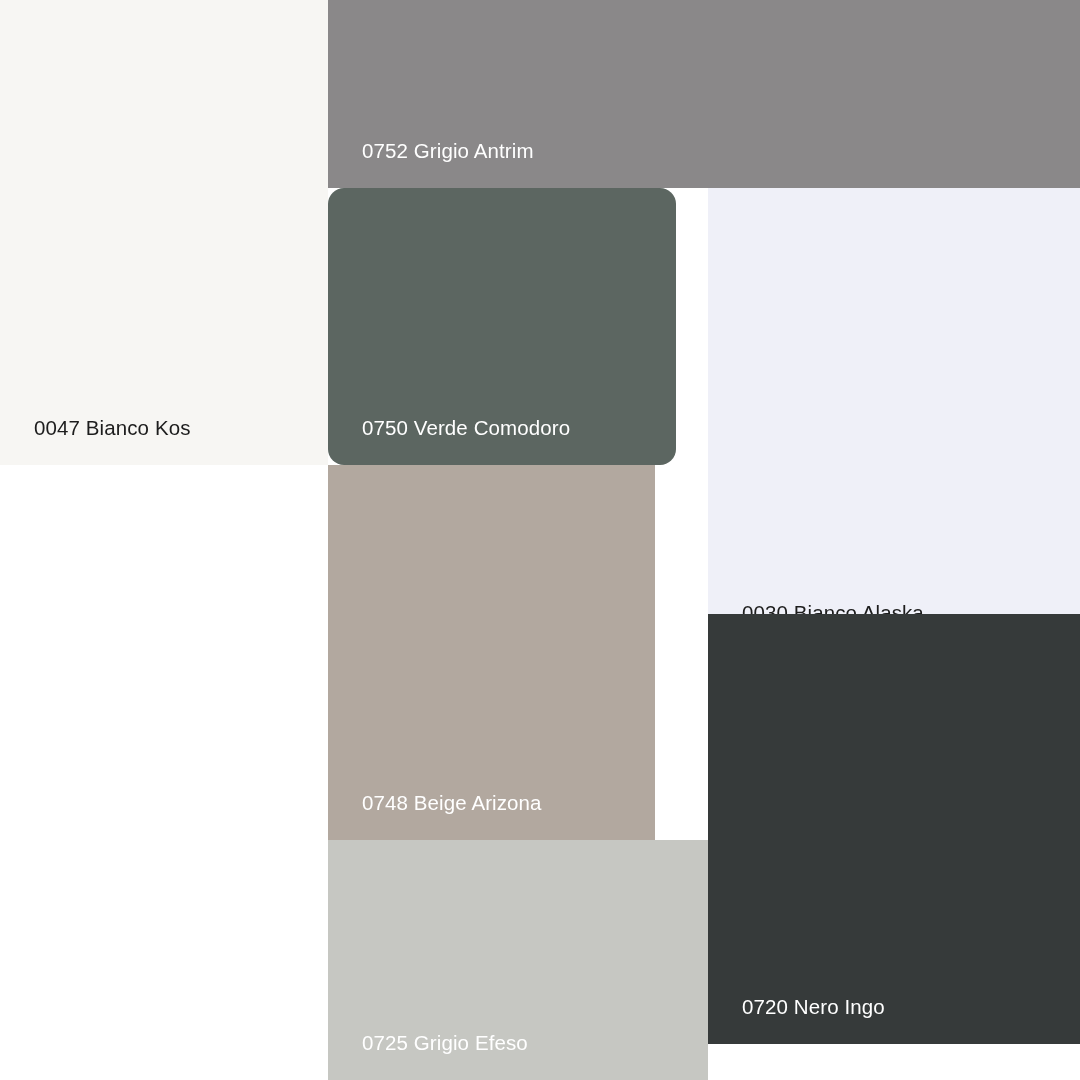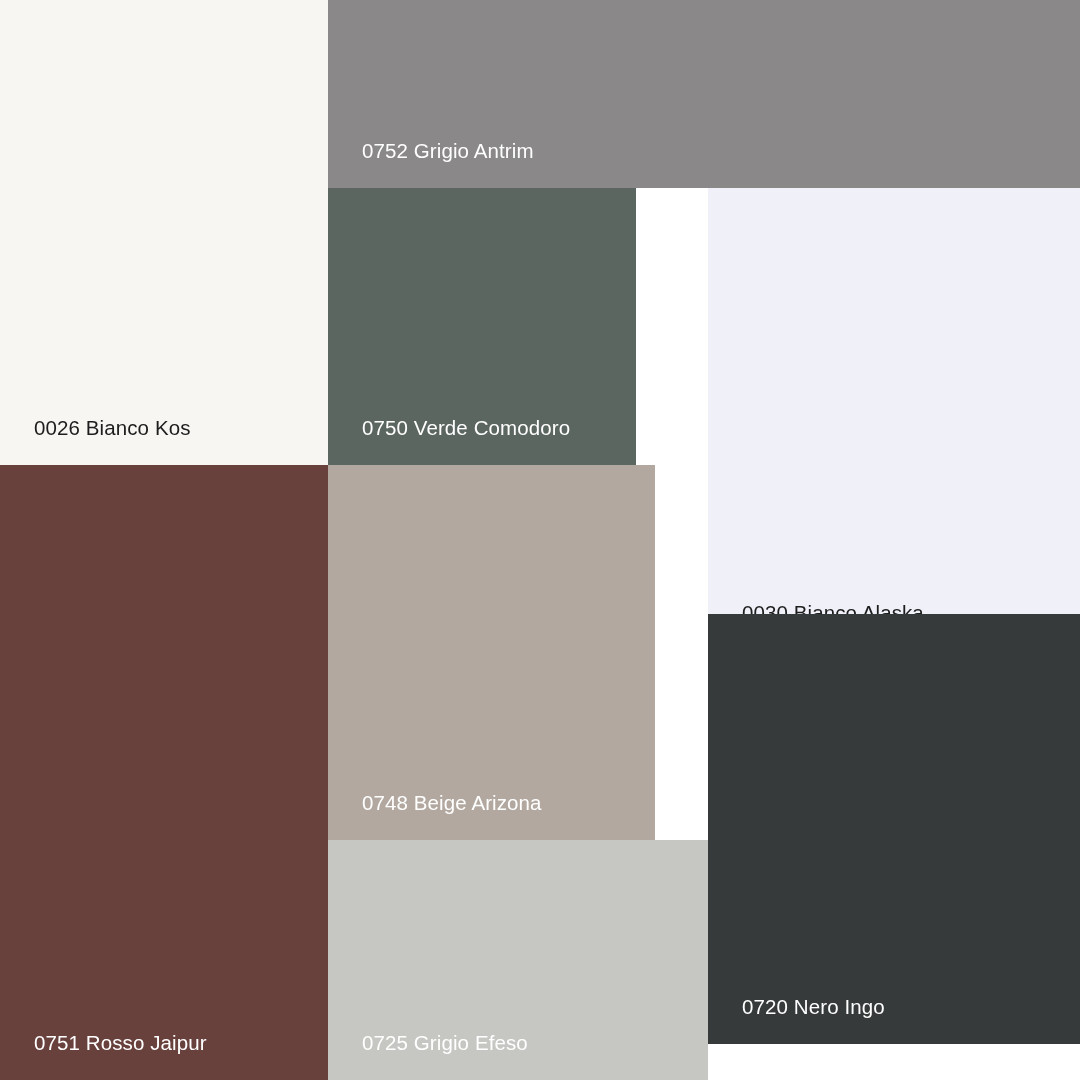--- a/index.html
+++ b/index.html
@@ -81,7 +81,7 @@
 <div id="palette-board">
 
   <div class="swatch" id="swatch-bianco-kos" style="background-color: rgb(247, 246, 243);">
-    <span class="swatch-label label-dark" style="color: rgb(29, 29, 29);">0026 Bianco Kos</span>
+    <span class="swatch-label label-dark" style="color: rgb(29, 29, 29);">0047 Bianco Kos</span>
   </div>
 
   <div class="swatch" id="swatch-rosso-jaipur" style="background-color: rgb(104, 64, 60);">

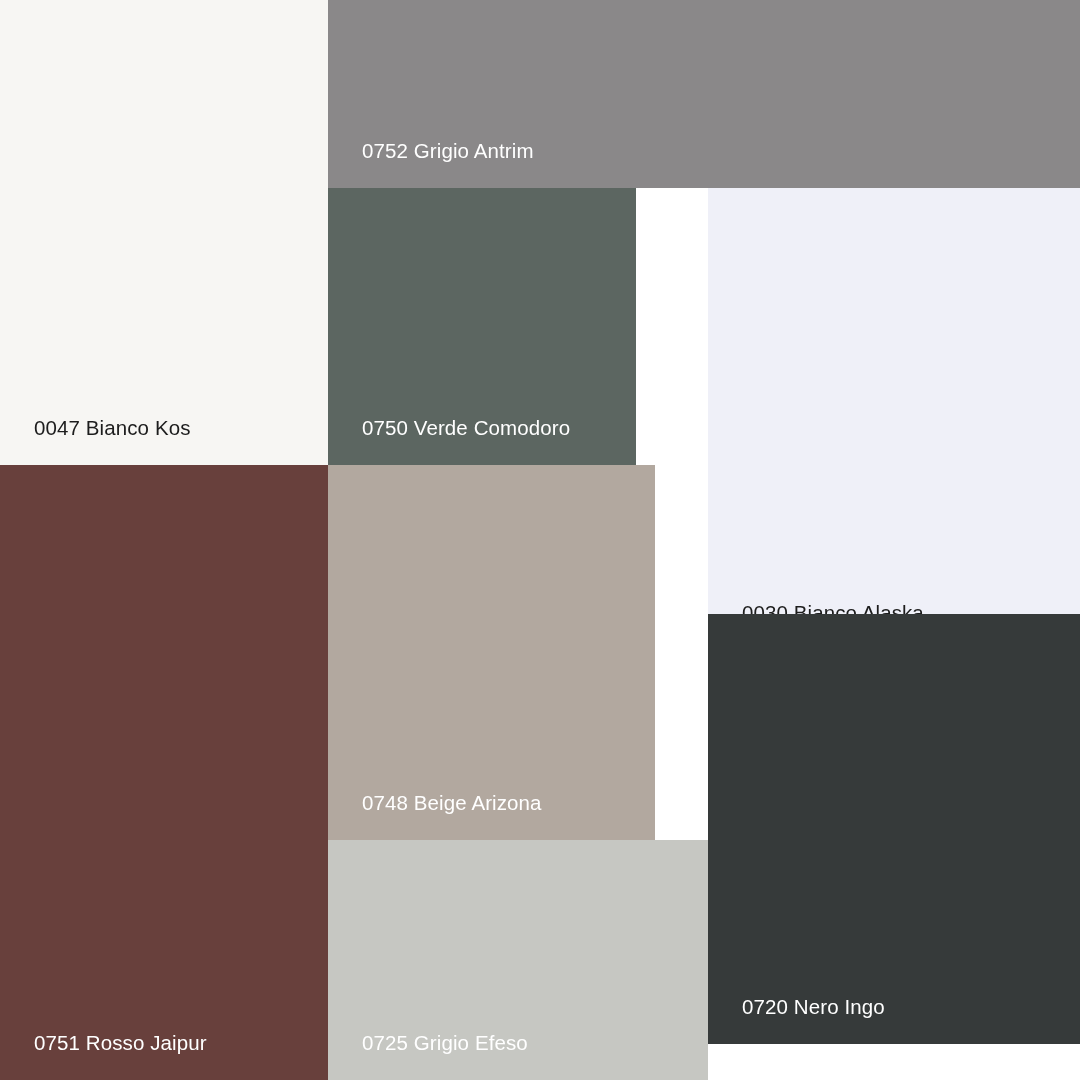--- a/index.html
+++ b/index.html
@@ -58,7 +58,7 @@
 
   
   #swatch-verde-comodoro {
-    left: 328px; top: 188px; width: 308px; height: 277px;
+    left: 328px; top: 188px; width: 348px; height: 277px; border-radius: 16px;
   }
   #swatch-beige-arizona {
     left: 328px; top: 465px; width: 327px; height: 375px;

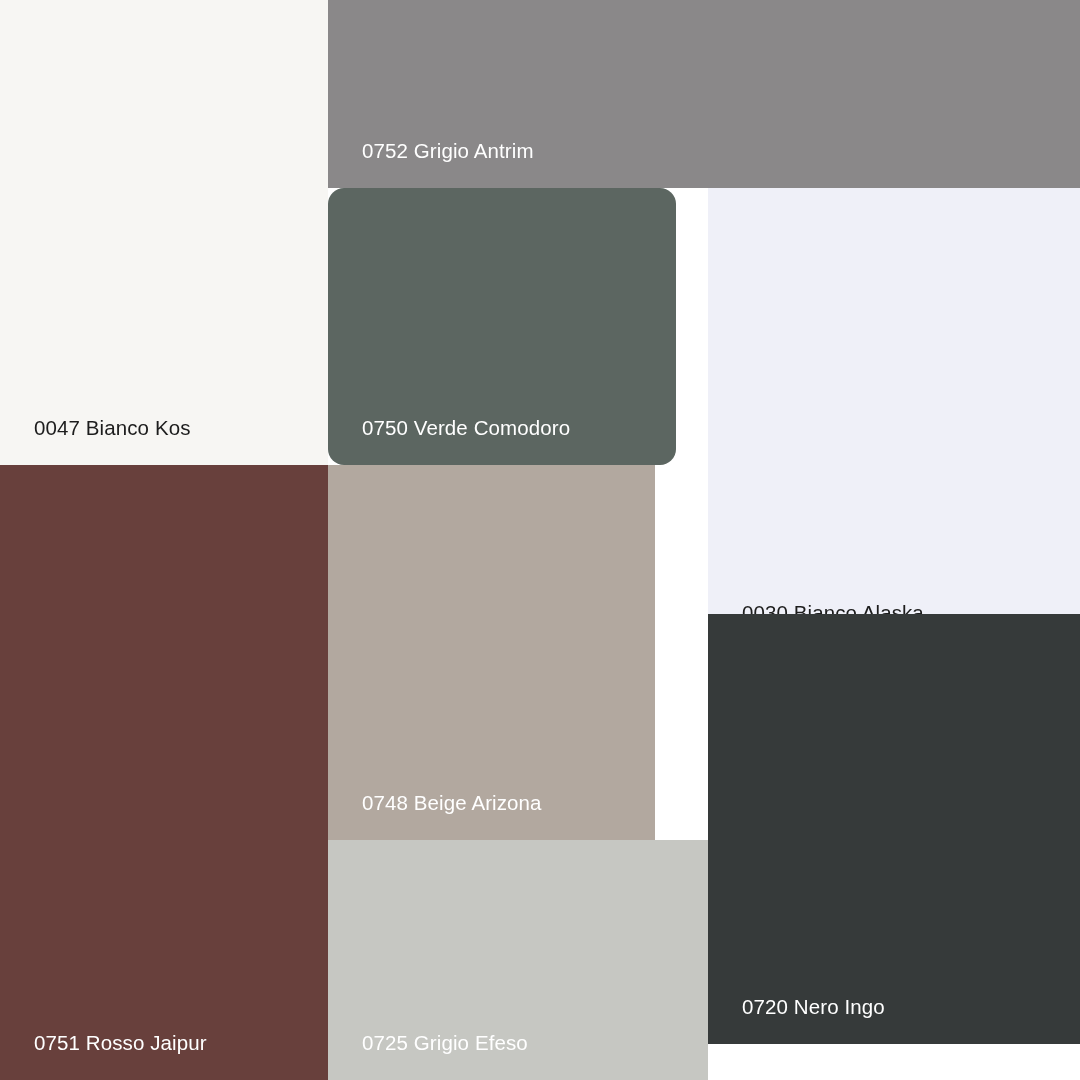--- a/index.html
+++ b/index.html
@@ -84,9 +84,6 @@
     <span class="swatch-label label-dark" style="color: rgb(29, 29, 29);">0047 Bianco Kos</span>
   </div>
 
-  <div class="swatch" id="swatch-rosso-jaipur" style="background-color: rgb(104, 64, 60);">
-    <span class="swatch-label label-light" style="color: rgb(255, 255, 255);">0751 Rosso Jaipur</span>
-  </div>
 
   <div class="swatch" id="swatch-grigio-antrim" style="background-color: rgb(138, 136, 137);">
     <span class="swatch-label label-light" style="color: rgb(255, 255, 255);">0752 Grigio Antrim</span>

